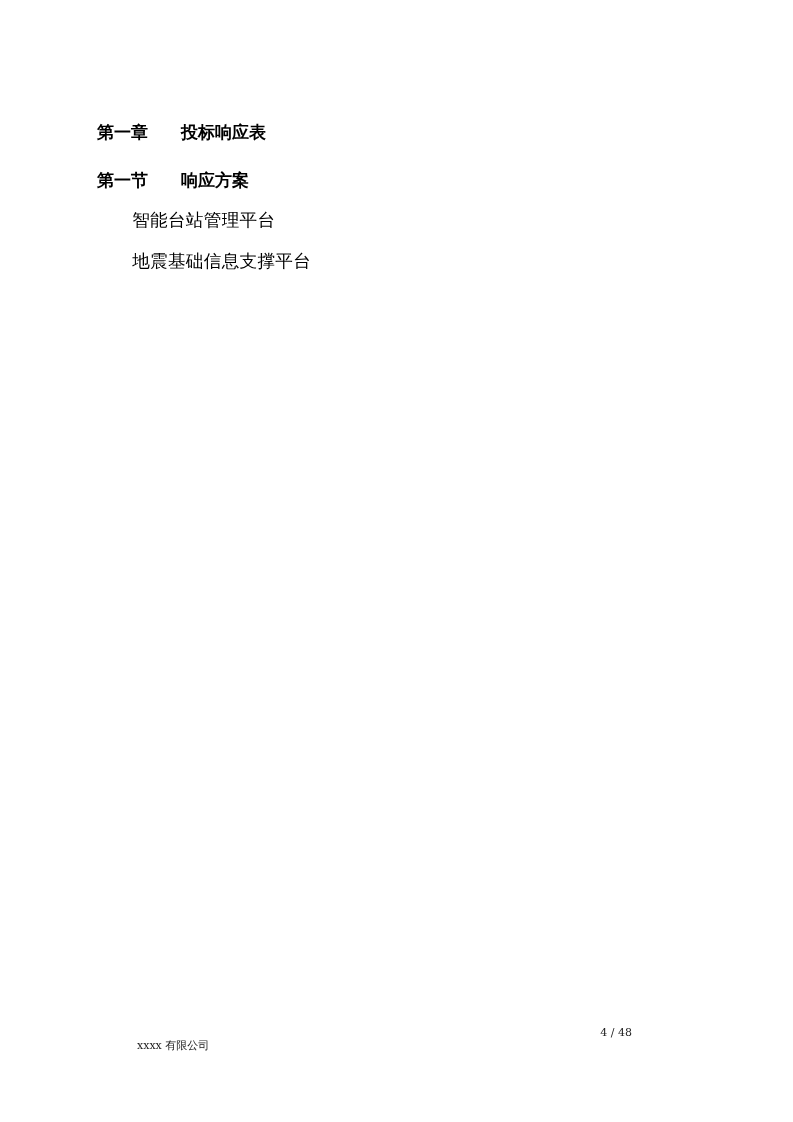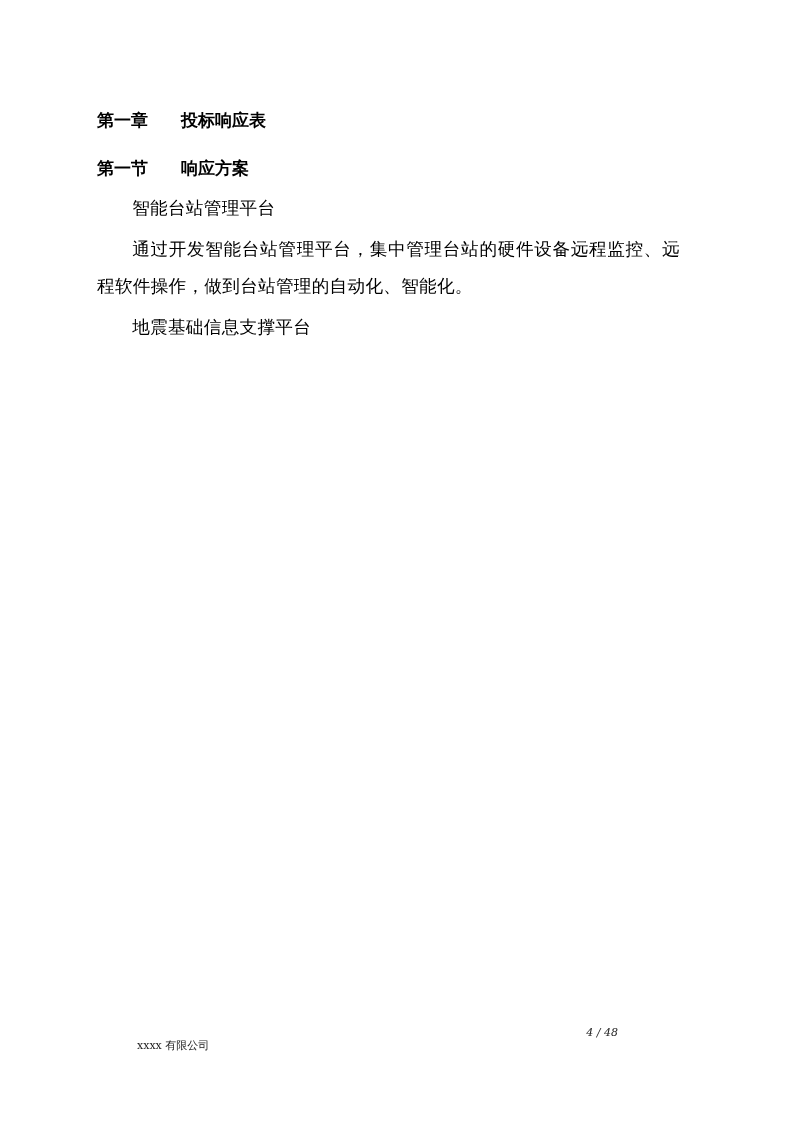--- a/index.html
+++ b/index.html
@@ -8,7 +8,7 @@
   .page { position: absolute; left: 97px; top: 100px; width: 583px; }
   .heading { font-family: "DejaVu Sans", "Liberation Sans", sans-serif; font-weight: bold;
              font-size: 17px; line-height: 32px; height: 32px; margin: 0; white-space: nowrap; }
-  .h1 { margin-top: 4px; }
+  .h1 { margin-top: 16px; }
   .h2 { margin-top: 16px; }
   .heading .num { display: inline-block; width: 84px; }
   .para { font-size: 17.6px; line-height: 37px; margin: 0; text-indent: 2em;

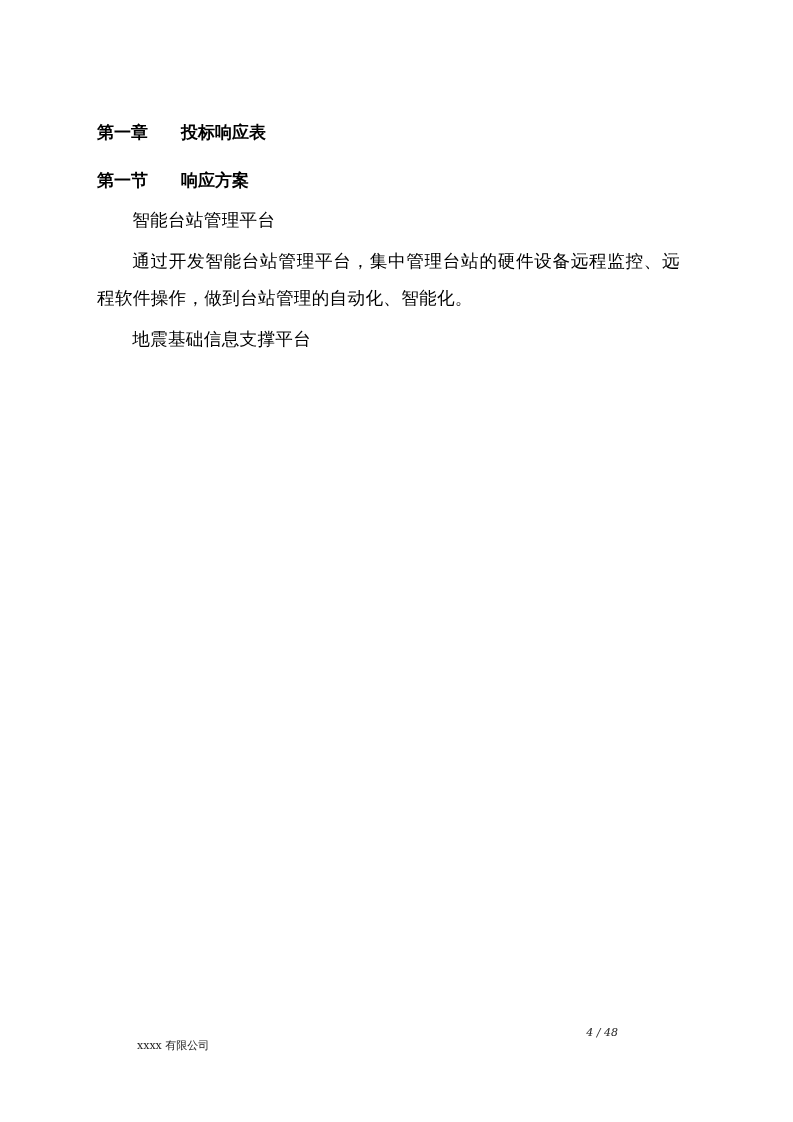--- a/index.html
+++ b/index.html
@@ -32,7 +32,6 @@
   </h2>
 
   <p class="para sub">智能台站管理平台</p>
-  <p class="para p-first">通过开发智能台站管理平台，集中管理台站的硬件设备远程监控、远程软件操作，做到台站管理的自动化、智能化。</p>
   <p class="para p-first">地震基础信息支撑平台</p>
 </div>
 

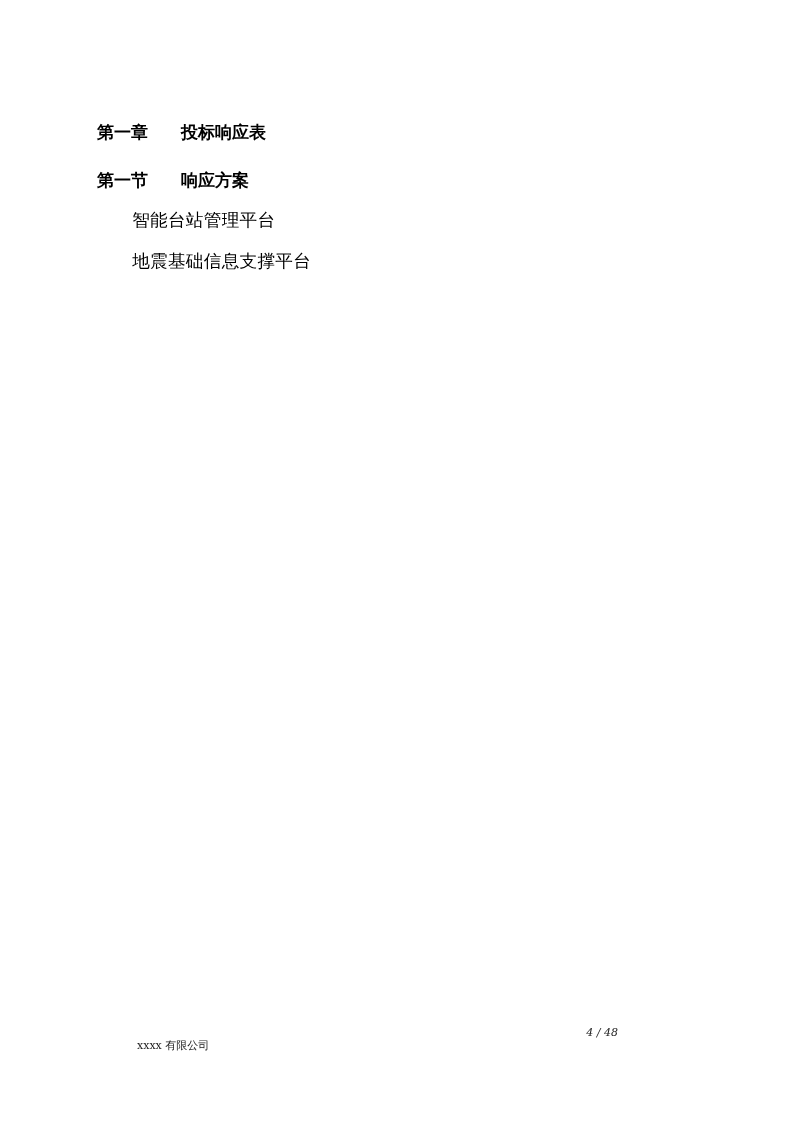--- a/index.html
+++ b/index.html
@@ -18,7 +18,7 @@
   .footer { position: absolute; left: 137px; top: 1026px; width: 498px;
             font-family: "DejaVu Serif", "Liberation Serif", serif; font-size: 11px; color: #222; }
   .footer .left { position: absolute; left: 0; top: 12px; }
-  .footer .right { position: absolute; right: 17px; top: 0; font-style: italic; }
+  .footer .right { position: absolute; right: 3px; top: 0; }
 </style>
 </head>
 <body>

